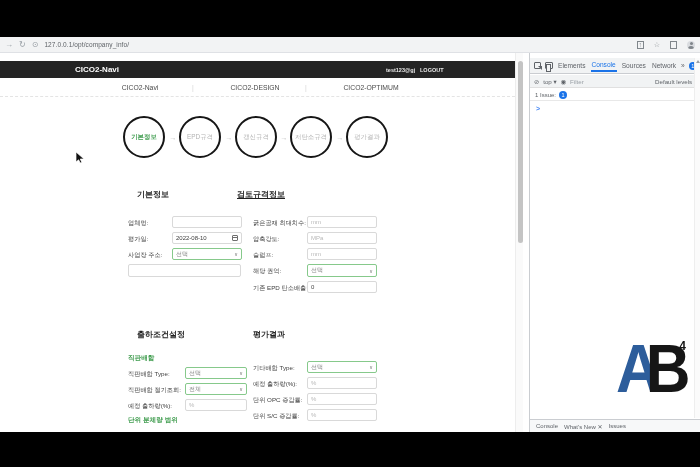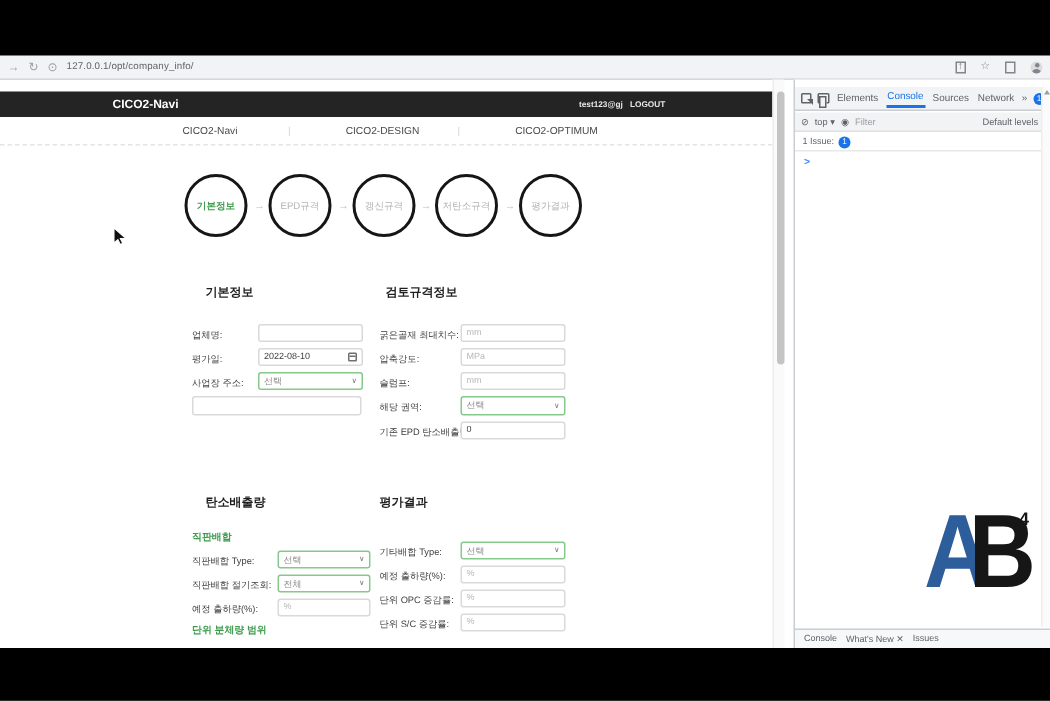--- a/index.html
+++ b/index.html
@@ -151,7 +151,7 @@
     </div>
 
     <span class="sect" style="left:137px;top:136px;">기본정보</span>
-    <span class="sect" style="left:257px;top:136px;">검토규격정보</span>
+    <span class="sect" style="left:237px;top:136px;text-decoration:underline;">검토규격정보</span>
 
     <div class="frow" style="left:128px;top:163px;width:114px;">
       <span class="lbl">업체명:</span>

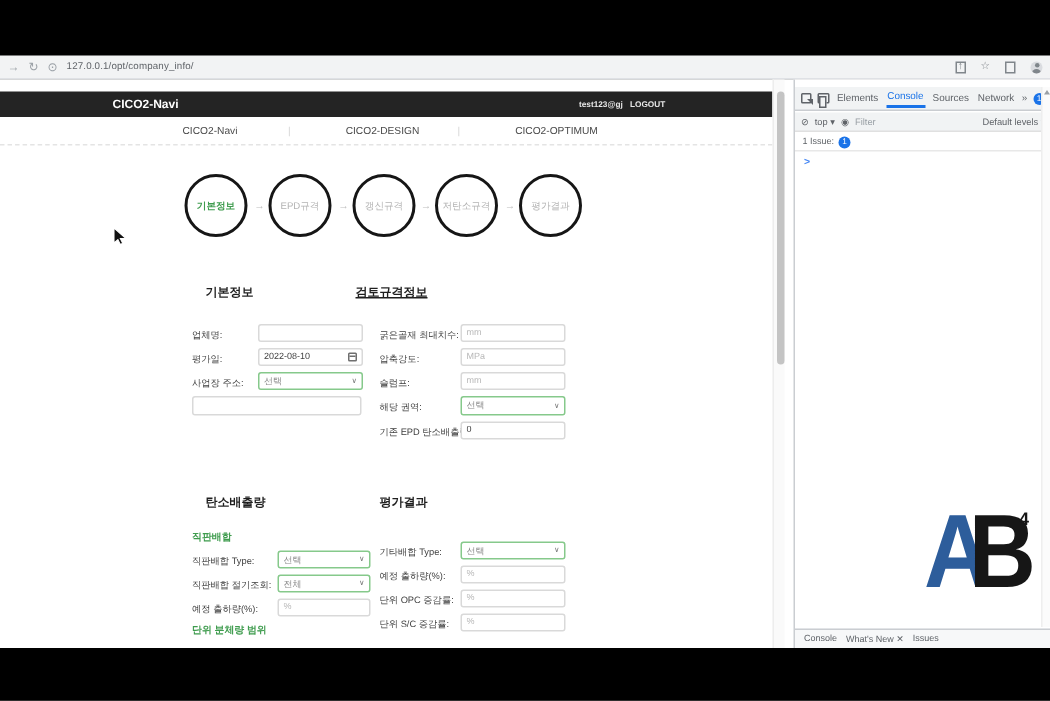--- a/index.html
+++ b/index.html
@@ -197,7 +197,7 @@
       <input class="ctl" style="left: 54px; width: 70px;" value="0">
     </div>
 
-    <span class="sect" style="left:137px;top:276px;">탄소배출량</span>
+    <span class="sect" style="left:137px;top:276px;">출하조건설정</span>
     <span class="sect" style="left:253px;top:276px;">평가결과</span>
 
     <span class="subhead" style="left:128px;top:301px;">직판배합</span>

